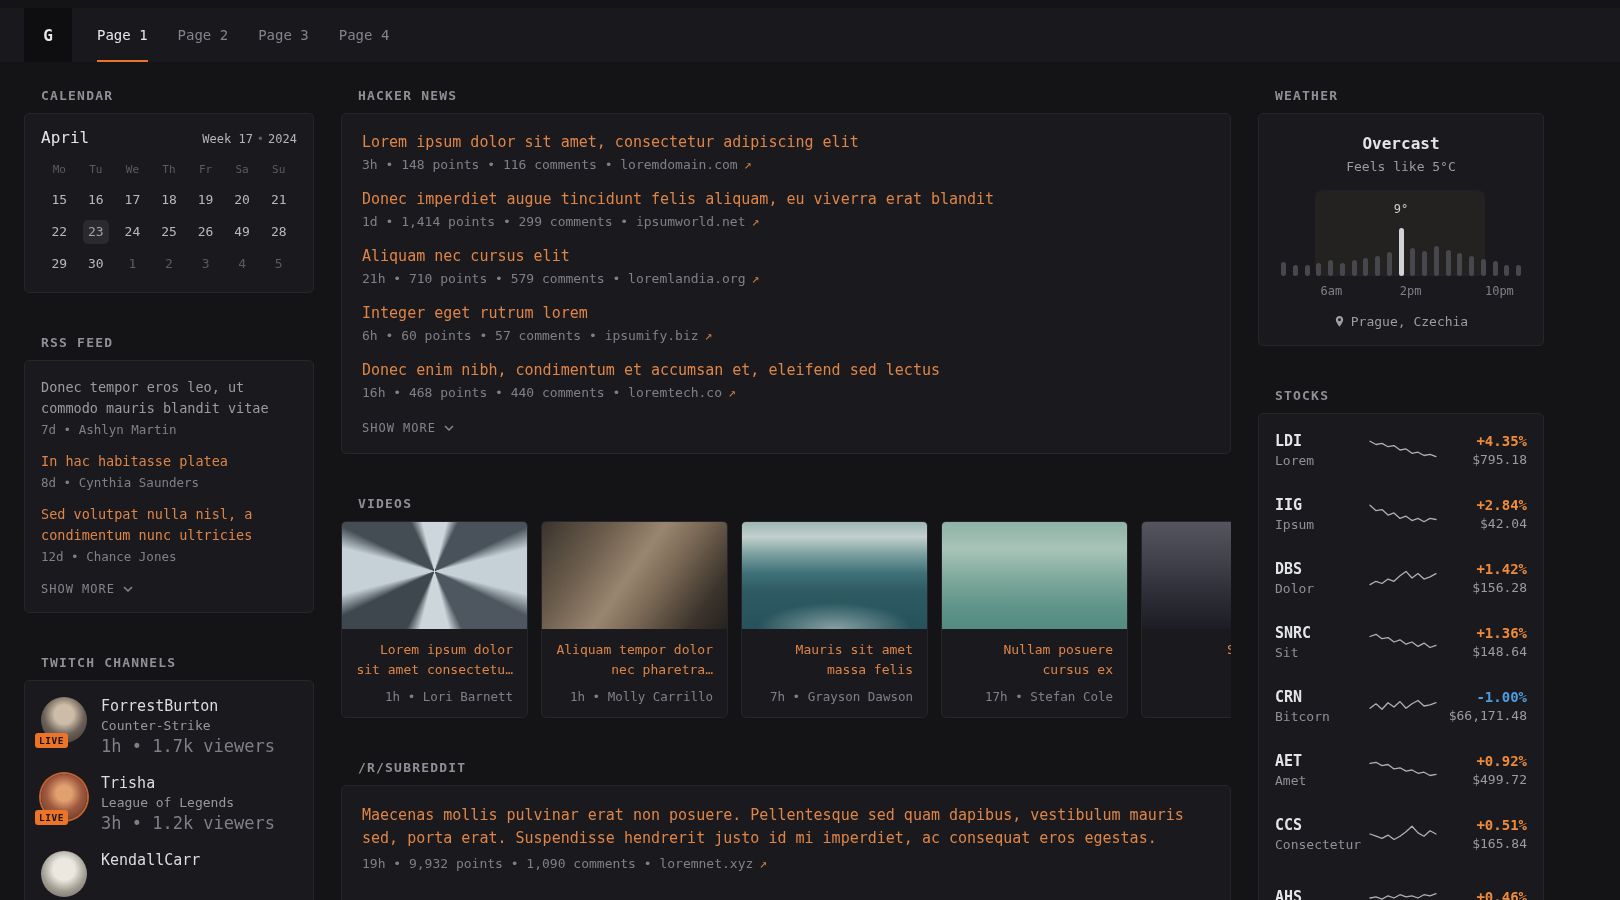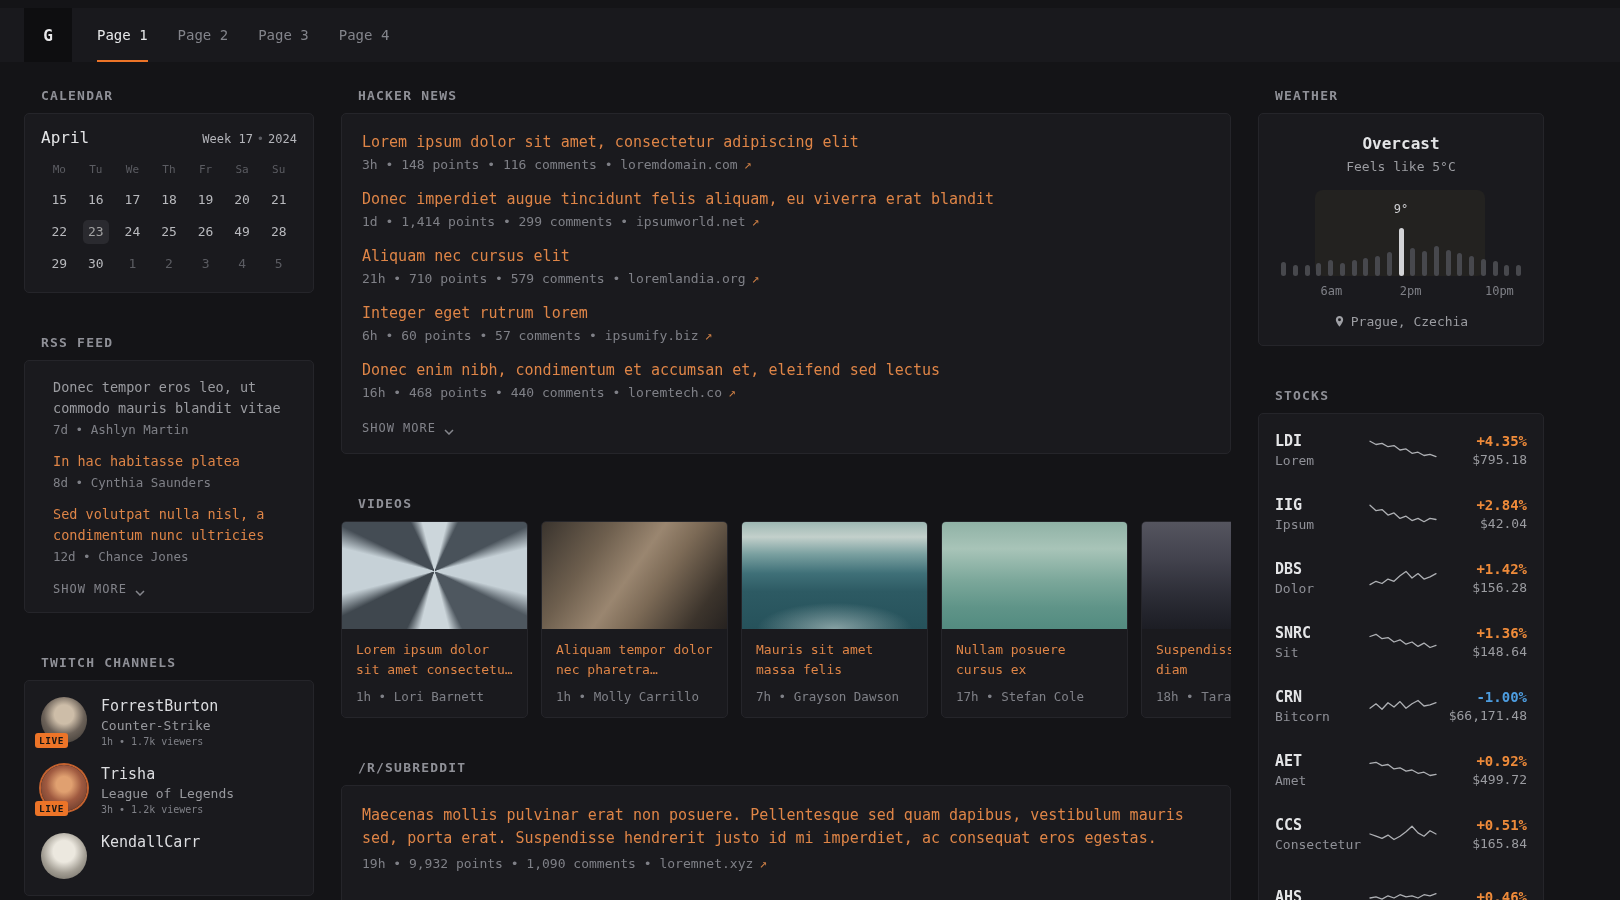--- a/index.html
+++ b/index.html
@@ -41,7 +41,7 @@
   .cal-d.today { background:#2a2a2f; border-radius:5px; color:#a3a3a3; margin:0 5px; }
   .cal-d.muted { color:var(--t5); }
   
-  .rss-card { padding:16px 28px 10px; }
+  .rss-card { padding:16px 16px 10px; }
   .feed-item { margin-bottom:14px; cursor:pointer; }
   .feed-title { font-size:13.5px; line-height:21px; color:var(--link); }
   .feed-title.read { color:#9b9ca1; }

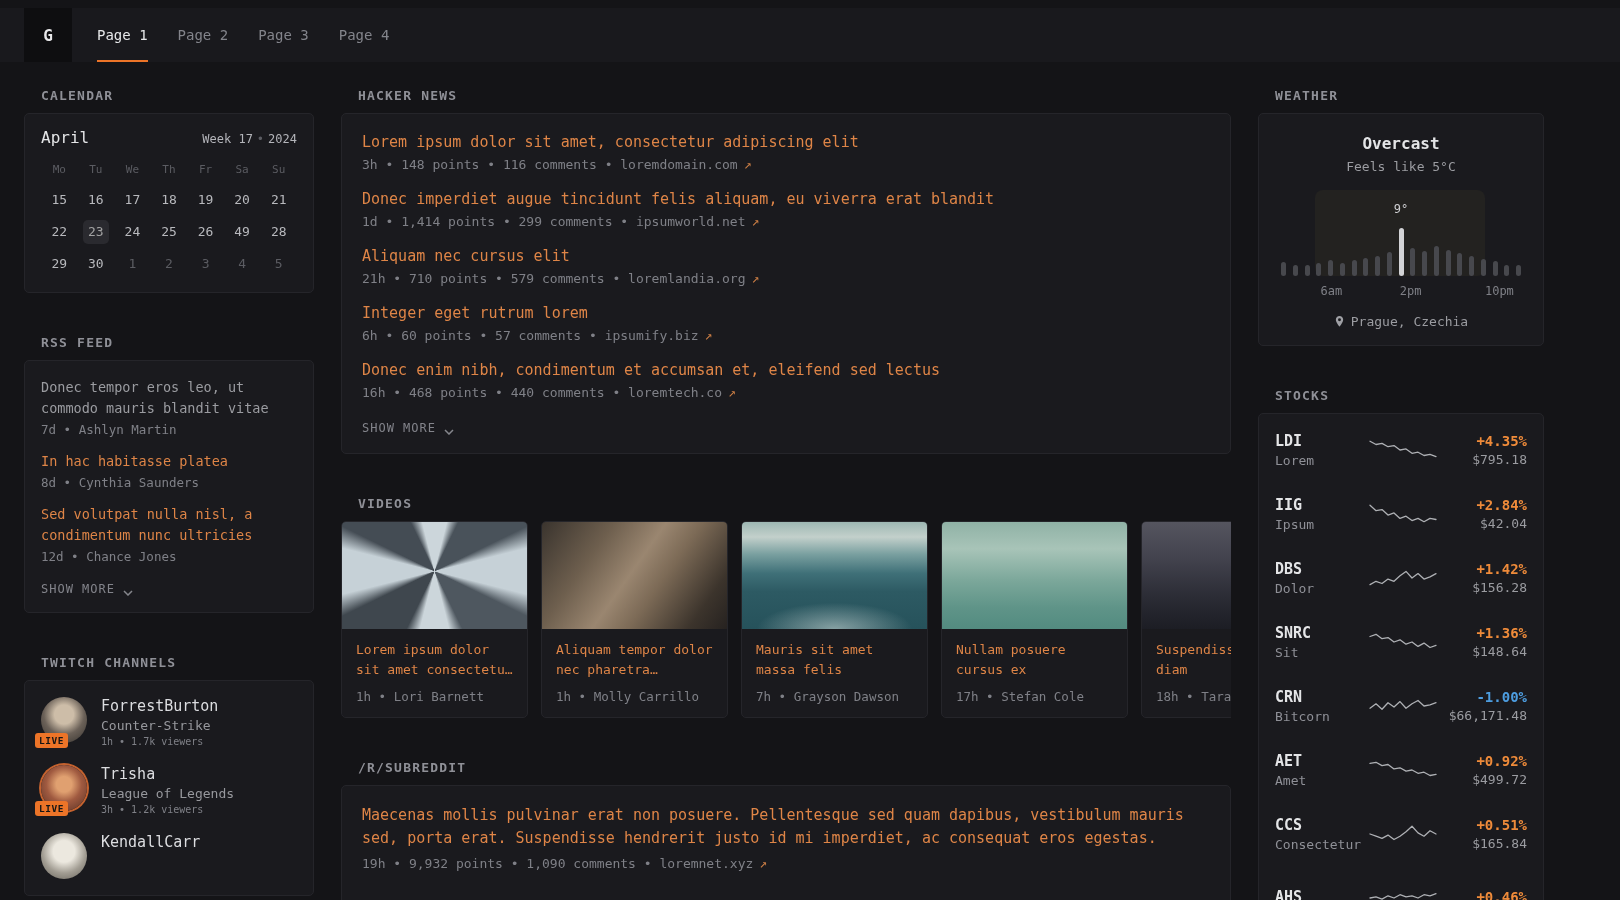--- a/index.html
+++ b/index.html
@@ -46,7 +46,7 @@
   .feed-title { font-size:13.5px; line-height:21px; color:var(--link); }
   .feed-title.read { color:#9b9ca1; }
   .feed-meta { font-size:12.5px; color:var(--t4); margin-top:3px; }
-  .show-more { display:inline-flex; align-items:flex-end; gap:8px; font-size:12px; letter-spacing:1px;
+  .show-more { display:inline-flex; align-items:center; gap:8px; font-size:12px; letter-spacing:1px;
                color:#83848b; padding:4px 0 6px; cursor:pointer; background:none; border:none;
                font-family:inherit; }
   

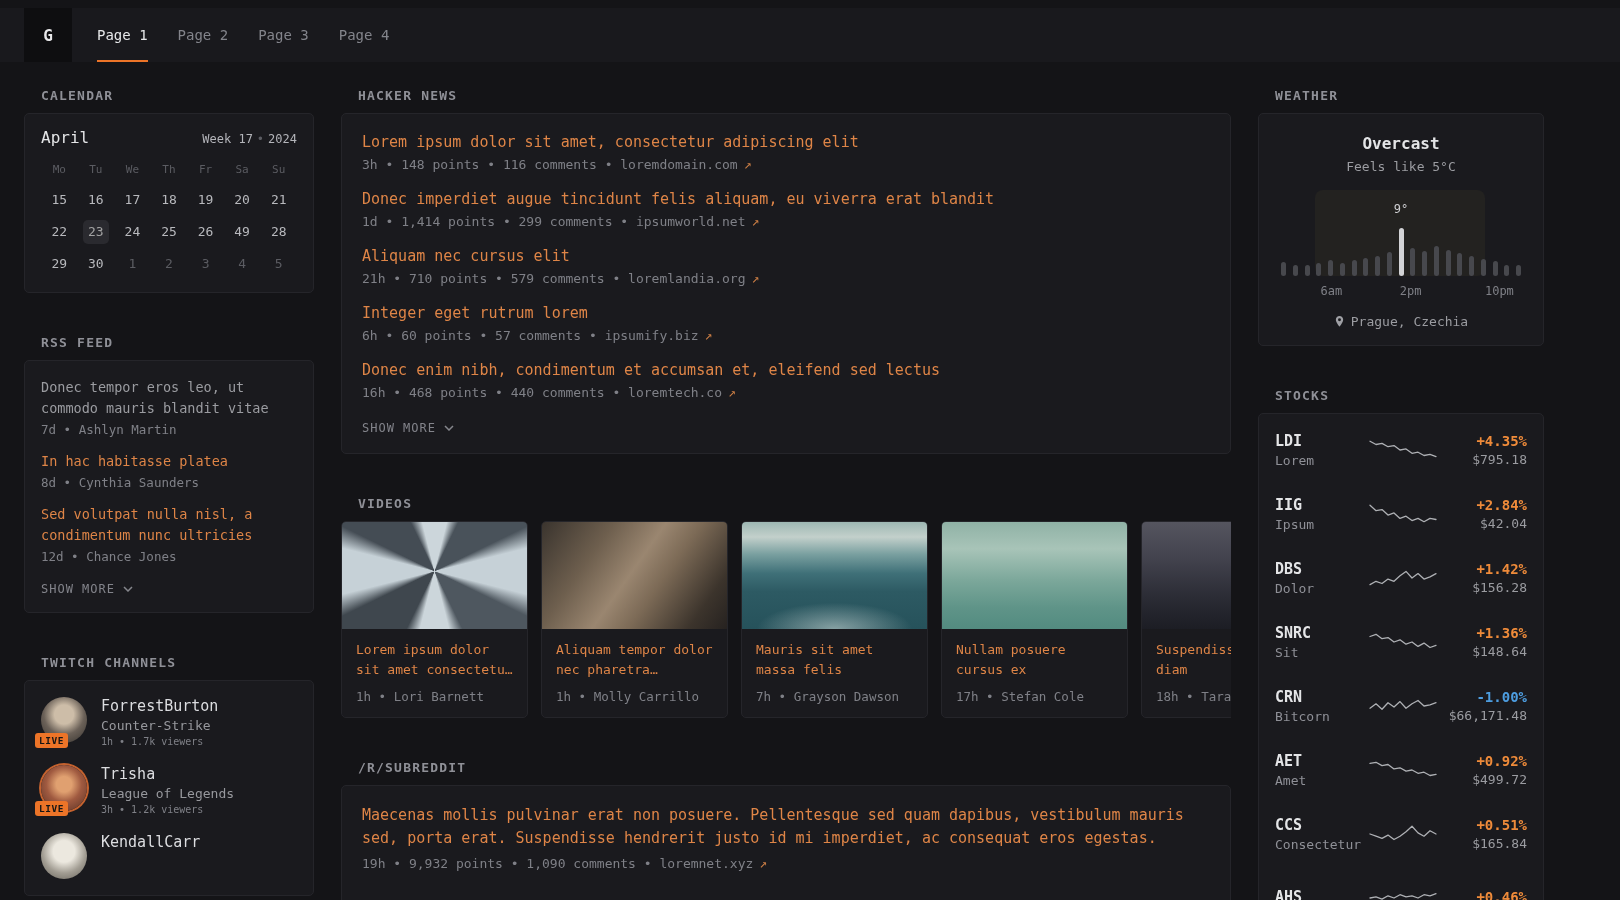--- a/index.html
+++ b/index.html
@@ -85,7 +85,7 @@
       linear-gradient(180deg,#9db7b3 0%,#c3d0cb 14%,#7aa0a0 30%,#3f7078 48%,#2d5a63 65%,#26525b 100%); }
   .video-card:nth-child(4) .thumb { background:linear-gradient(180deg,#90b2a6 0%,#a8c4b8 25%,#7ba79a 55%,#5f9488 80%,#538b80 100%); }
   .video-card:nth-child(5) .thumb { background:linear-gradient(180deg,#55555f 0%,#42424d 35%,#2b2c35 70%,#1c1d24 100%); }
-  .video-body { padding:11px 14px 13px; }
+  .video-body { padding:11px 14px 13px;text-align:right; }
   .video-title { font-size:13px; line-height:20px; color:var(--link); white-space:pre-line; }
   .video-meta { font-size:12.5px; color:var(--t4); margin-top:9px; }
   

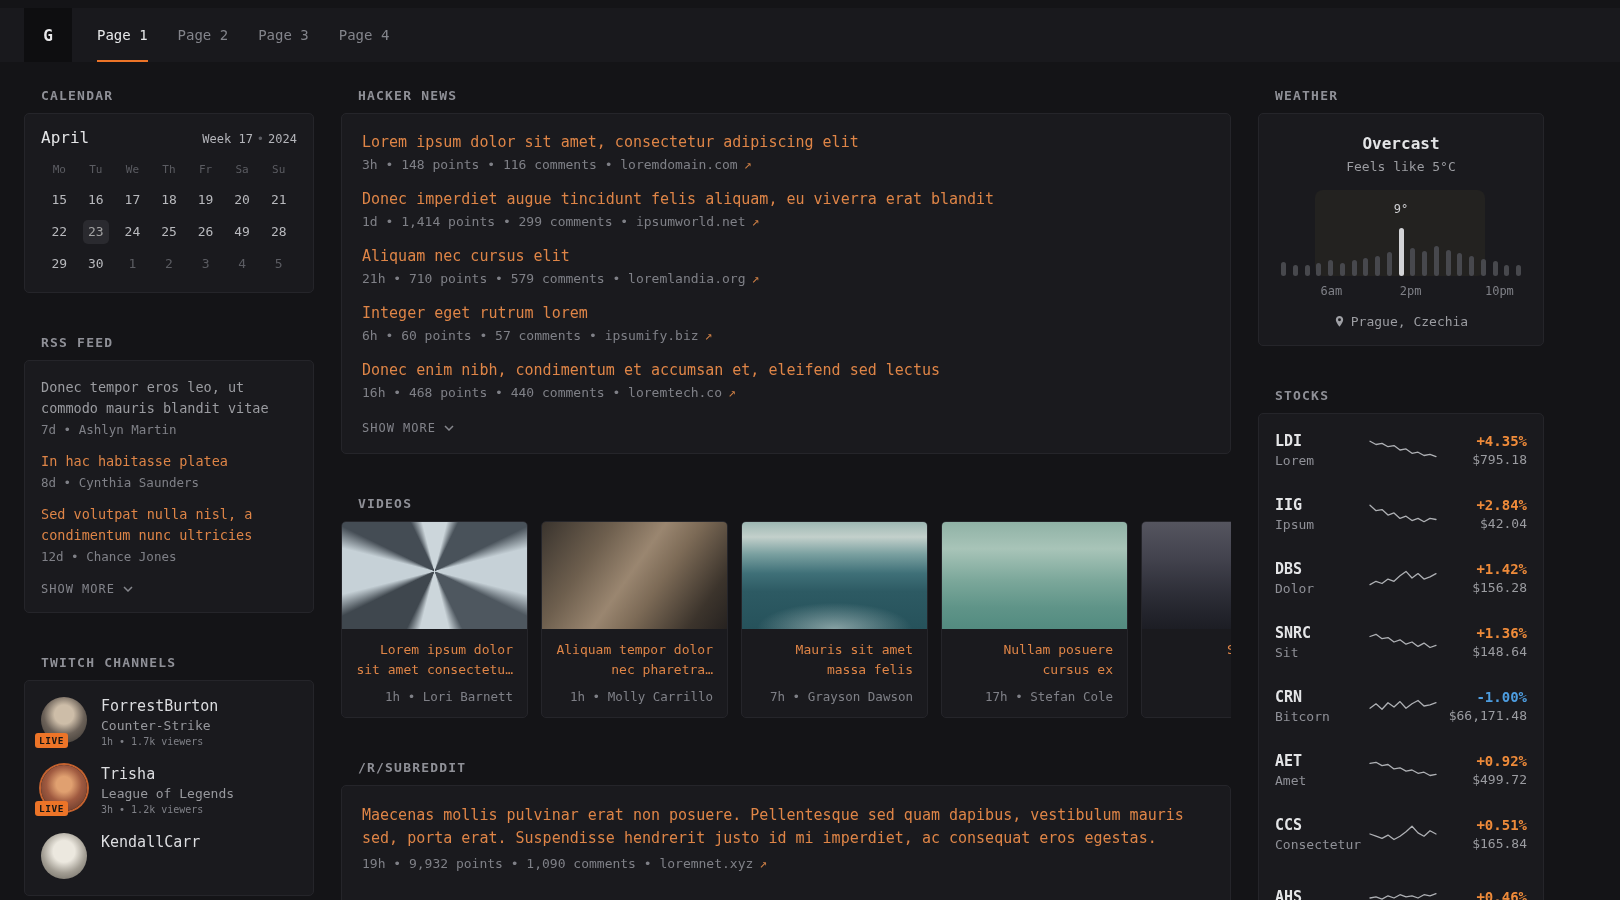--- a/index.html
+++ b/index.html
@@ -61,7 +61,7 @@
                 font-size:9.5px; font-weight:bold; padding:2px 4px; border-radius:3px; letter-spacing:.5px; }
   .ch-name { font-size:15px; color:#dcdde0; }
   .ch-game { font-size:13px; color:#97989d; margin-top:3px; }
-  .ch-meta { font-size:10px; color:var(--t4); margin-top:3px; }
+  .ch-meta { font-size:17px; color:var(--t4); margin-top:3px; }
   
   .hn-card { padding:18px 20px 12px; }
   .hn-item { margin-bottom:17px; }

